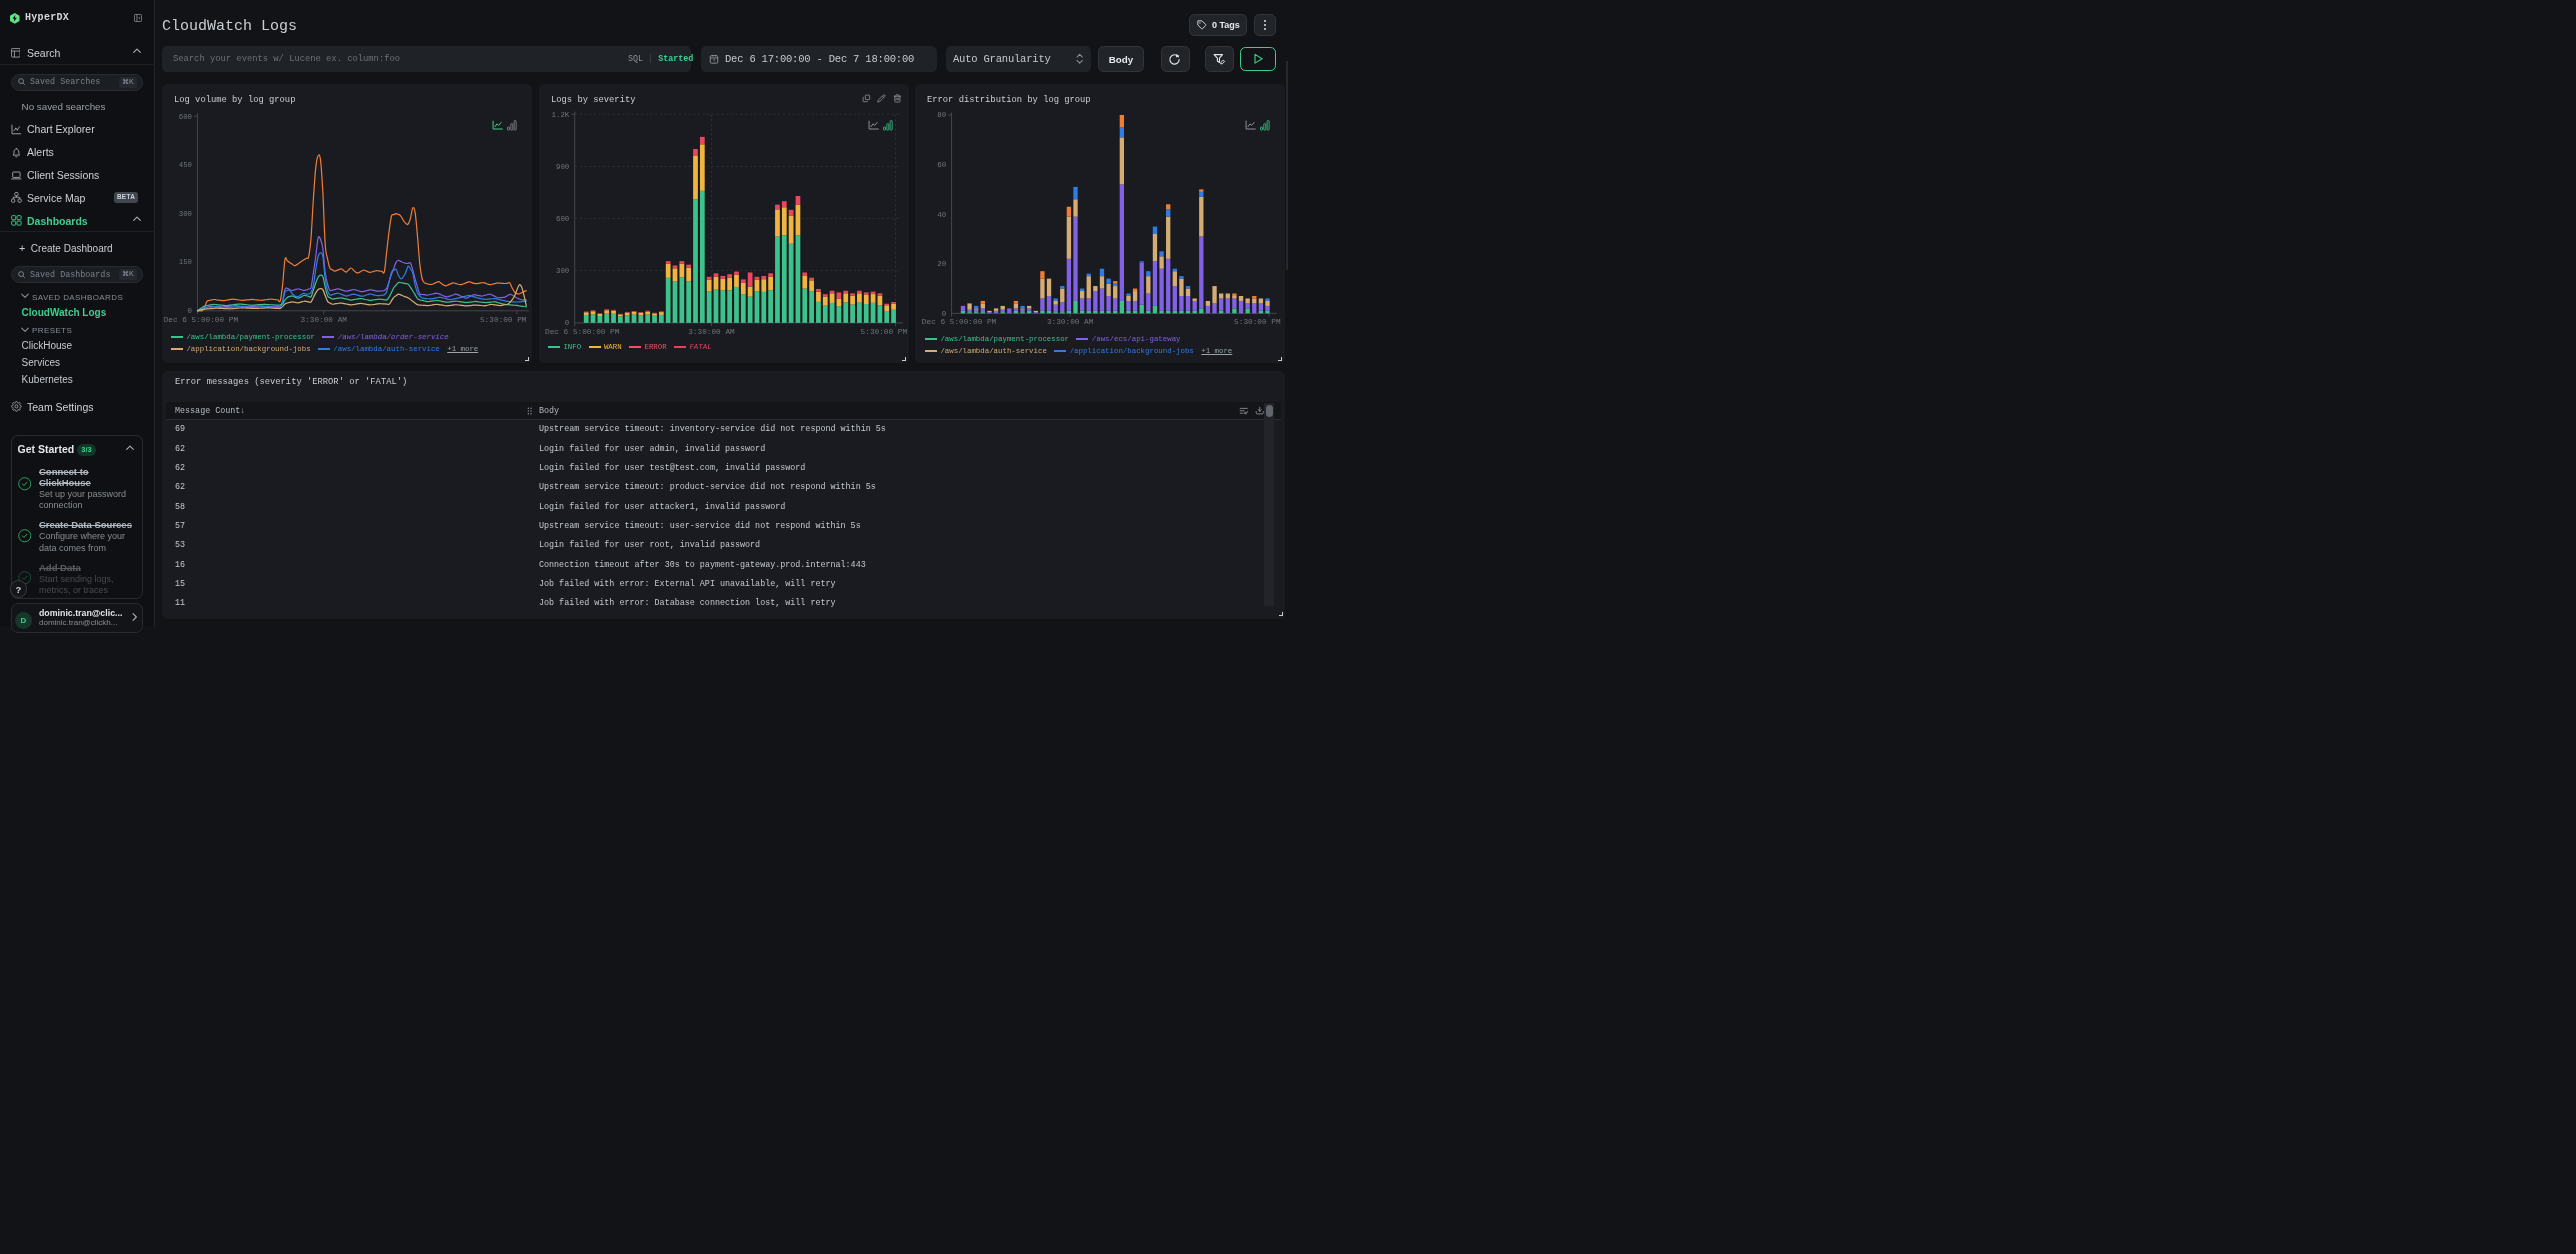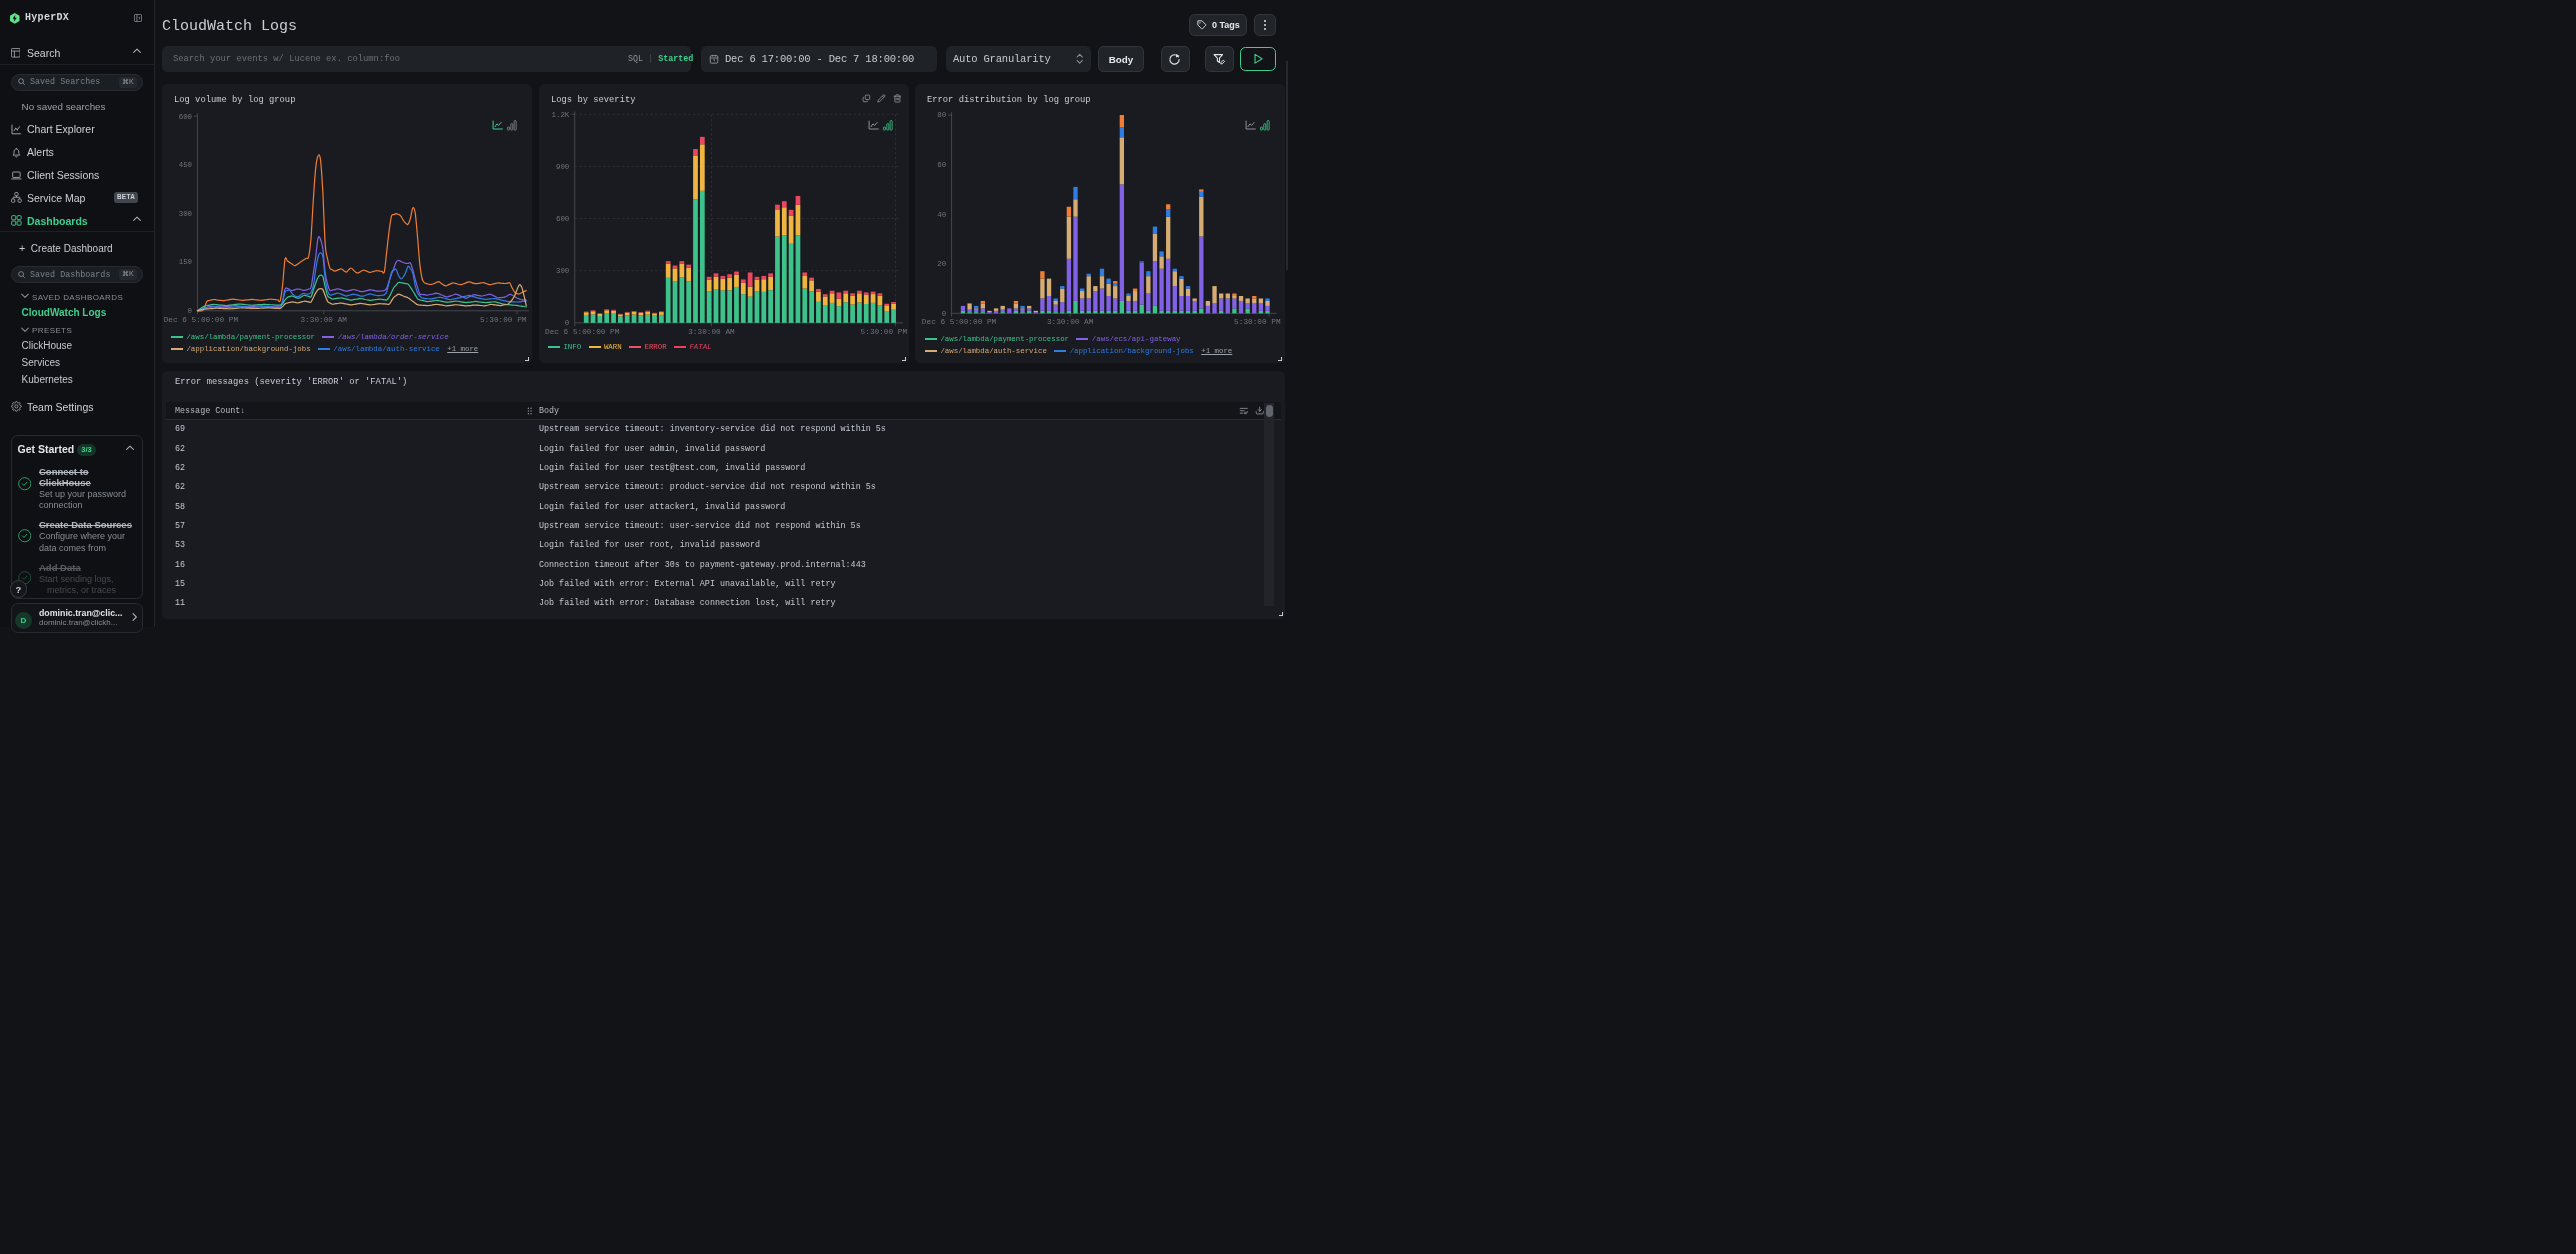--- a/index.html
+++ b/index.html
@@ -131,7 +131,7 @@
       </svg>
       <div style="position:absolute;left:39px;top:562px;font:600 9.5px Liberation Sans, sans-serif;color:#b4bac2;text-decoration:line-through">Add Data</div>
       <div style="position:absolute;left:39px;top:574px;font:9px Liberation Sans, sans-serif;color:#878e95">Start sending logs,</div>
-      <div style="position:absolute;left:47px;top:585px;font:9px Liberation Sans, sans-serif;color:#878e95">metrics, or traces</div>
+      <div style="position:absolute;left:39px;top:585px;font:9px Liberation Sans, sans-serif;color:#878e95">metrics, or traces</div>
     </div>
     <div style="position:absolute;left:9.5px;top:580px;width:17.6px;height:17.6px;border-radius:50%;background:#14161a;border:0.7px solid #3a3e44;color:#ced3d8;font:bold 9.5px Liberation Sans, sans-serif;text-align:center;line-height:17.6px">?</div>
     <div style="position:absolute;left:10.8px;top:603px;width:132px;height:30px;border:0.7px solid #282b31;border-radius:6.8px;background:#131418"></div>

